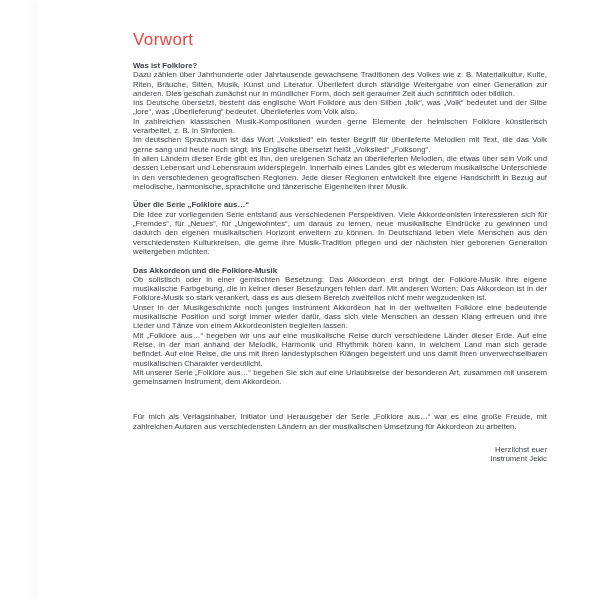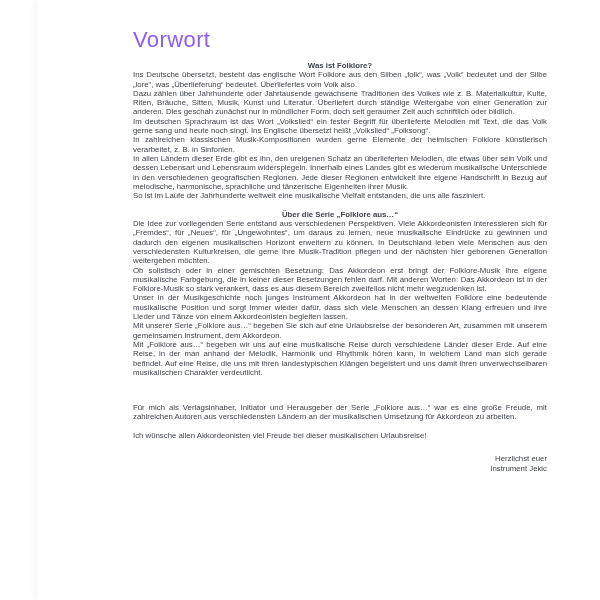--- a/index.html
+++ b/index.html
@@ -33,10 +33,10 @@
     color: #3f434a;
   }
   .doc-title {
-    font-size: 22px;
+    font-size: 17px;
     font-weight: 400;
     letter-spacing: 0.4px;
-    color: #8b5cf6;
+    color: #ef4444;
     margin: 0 0 11px 0;
     line-height: 20px;
   }

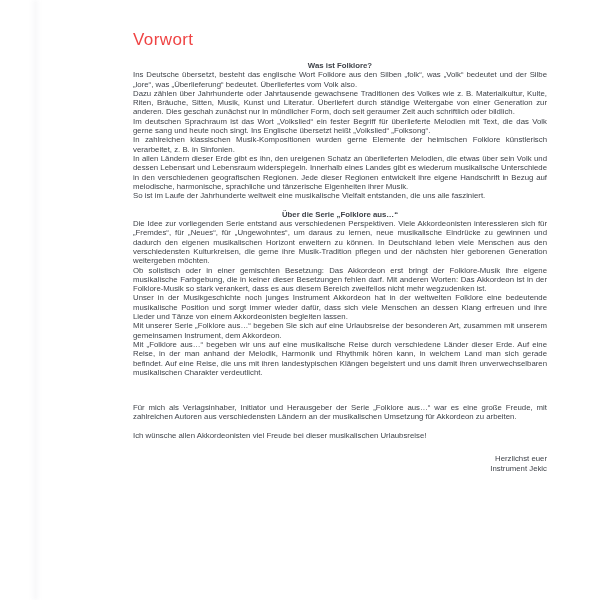--- a/index.html
+++ b/index.html
@@ -45,7 +45,7 @@
     font-weight: 700;
     line-height: 9.3px;
     margin: 9.3px 0 0 0;
-    text-align: center;
+    text-align: left;
   }
   .section:first-of-type .section-heading {
     margin-top: 0;

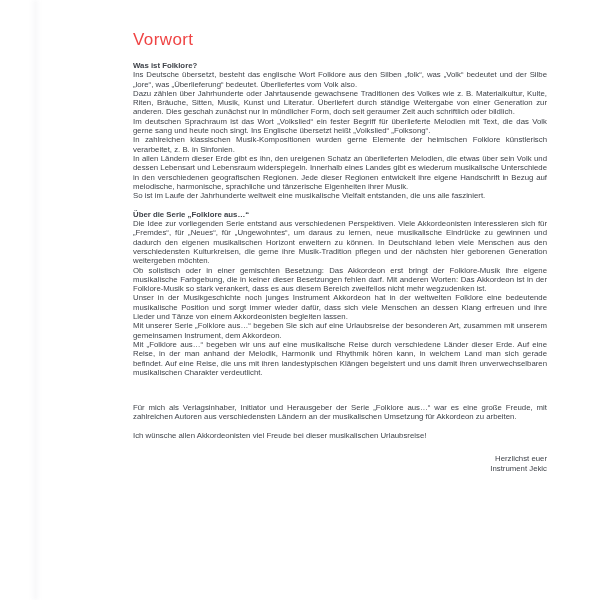--- a/index.html
+++ b/index.html
@@ -77,8 +77,8 @@
 
   <div class="section">
     <div class="section-heading">Was ist Folklore?</div>
+    <p class="body-par">Dazu zählen über Jahrhunderte oder Jahrtausende gewachsene Traditionen des Volkes wie z. B. Materialkultur, Kulte, Riten, Bräuche, Sitten, Musik, Kunst und Literatur. Überliefert durch ständige Weitergabe von einer Generation zur anderen. Dies geschah zunächst nur in mündlicher Form, doch seit geraumer Zeit auch schriftlich oder bildlich.</p>
     <p class="body-par">Ins Deutsche übersetzt, besteht das englische Wort Folklore aus den Silben „folk“, was „Volk“ bedeutet und der Silbe „lore“, was „Überlieferung“ bedeutet. Überliefertes vom Volk also.</p>
-    <p class="body-par">Dazu zählen über Jahrhunderte oder Jahrtausende gewachsene Traditionen des Volkes wie z. B. Materialkultur, Kulte, Riten, Bräuche, Sitten, Musik, Kunst und Literatur. Überliefert durch ständige Weitergabe von einer Generation zur anderen. Dies geschah zunächst nur in mündlicher Form, doch seit geraumer Zeit auch schriftlich oder bildlich.</p>
     <p class="body-par">Im deutschen Sprachraum ist das Wort „Volkslied“ ein fester Begriff für überlieferte Melodien mit Text, die das Volk gerne sang und heute noch singt. Ins Englische übersetzt heißt „Volkslied“ „Folksong“.</p>
     <p class="body-par">In zahlreichen klassischen Musik-Kompositionen wurden gerne Elemente der heimischen Folklore künstlerisch verarbeitet, z. B. in Sinfonien.</p>
     <p class="body-par">In allen Ländern dieser Erde gibt es ihn, den ureigenen Schatz an überlieferten Melodien, die etwas über sein Volk und dessen Lebensart und Lebensraum widerspiegeln. Innerhalb eines Landes gibt es wiederum musikalische Unterschiede in den verschiedenen geografischen Regionen. Jede dieser Regionen entwickelt ihre eigene Handschrift in Bezug auf melodische, harmonische, sprachliche und tänzerische Eigenheiten ihrer Musik.</p>

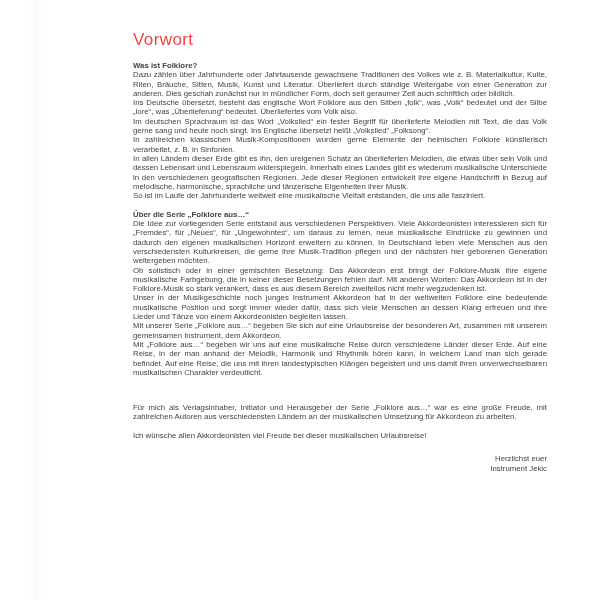--- a/index.html
+++ b/index.html
@@ -79,8 +79,8 @@
     <div class="section-heading">Was ist Folklore?</div>
     <p class="body-par">Dazu zählen über Jahrhunderte oder Jahrtausende gewachsene Traditionen des Volkes wie z. B. Materialkultur, Kulte, Riten, Bräuche, Sitten, Musik, Kunst und Literatur. Überliefert durch ständige Weitergabe von einer Generation zur anderen. Dies geschah zunächst nur in mündlicher Form, doch seit geraumer Zeit auch schriftlich oder bildlich.</p>
     <p class="body-par">Ins Deutsche übersetzt, besteht das englische Wort Folklore aus den Silben „folk“, was „Volk“ bedeutet und der Silbe „lore“, was „Überlieferung“ bedeutet. Überliefertes vom Volk also.</p>
+    <p class="body-par">In zahlreichen klassischen Musik-Kompositionen wurden gerne Elemente der heimischen Folklore künstlerisch verarbeitet, z. B. in Sinfonien.</p>
     <p class="body-par">Im deutschen Sprachraum ist das Wort „Volkslied“ ein fester Begriff für überlieferte Melodien mit Text, die das Volk gerne sang und heute noch singt. Ins Englische übersetzt heißt „Volkslied“ „Folksong“.</p>
-    <p class="body-par">In zahlreichen klassischen Musik-Kompositionen wurden gerne Elemente der heimischen Folklore künstlerisch verarbeitet, z. B. in Sinfonien.</p>
     <p class="body-par">In allen Ländern dieser Erde gibt es ihn, den ureigenen Schatz an überlieferten Melodien, die etwas über sein Volk und dessen Lebensart und Lebensraum widerspiegeln. Innerhalb eines Landes gibt es wiederum musikalische Unterschiede in den verschiedenen geografischen Regionen. Jede dieser Regionen entwickelt ihre eigene Handschrift in Bezug auf melodische, harmonische, sprachliche und tänzerische Eigenheiten ihrer Musik.</p>
     <p class="body-par">So ist im Laufe der Jahrhunderte weltweit eine musikalische Vielfalt entstanden, die uns alle fasziniert.</p>
   </div>

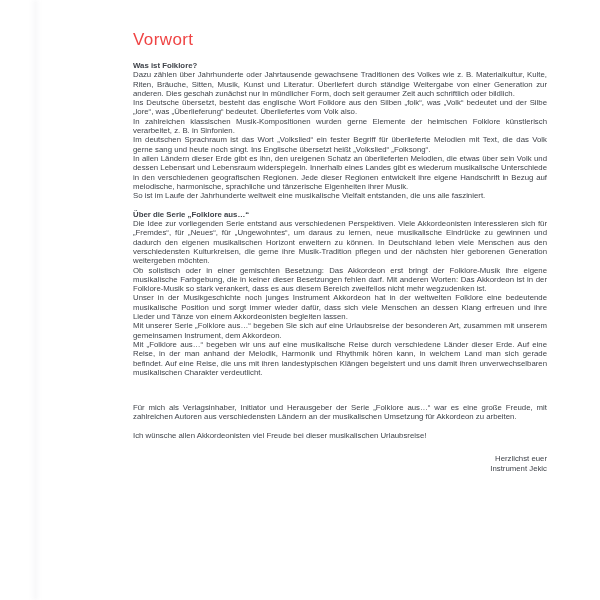--- a/index.html
+++ b/index.html
@@ -82,7 +82,6 @@
     <p class="body-par">In zahlreichen klassischen Musik-Kompositionen wurden gerne Elemente der heimischen Folklore künstlerisch verarbeitet, z. B. in Sinfonien.</p>
     <p class="body-par">Im deutschen Sprachraum ist das Wort „Volkslied“ ein fester Begriff für überlieferte Melodien mit Text, die das Volk gerne sang und heute noch singt. Ins Englische übersetzt heißt „Volkslied“ „Folksong“.</p>
     <p class="body-par">In allen Ländern dieser Erde gibt es ihn, den ureigenen Schatz an überlieferten Melodien, die etwas über sein Volk und dessen Lebensart und Lebensraum widerspiegeln. Innerhalb eines Landes gibt es wiederum musikalische Unterschiede in den verschiedenen geografischen Regionen. Jede dieser Regionen entwickelt ihre eigene Handschrift in Bezug auf melodische, harmonische, sprachliche und tänzerische Eigenheiten ihrer Musik.</p>
-    <p class="body-par">So ist im Laufe der Jahrhunderte weltweit eine musikalische Vielfalt entstanden, die uns alle fasziniert.</p>
   </div>
 
   <div class="section">

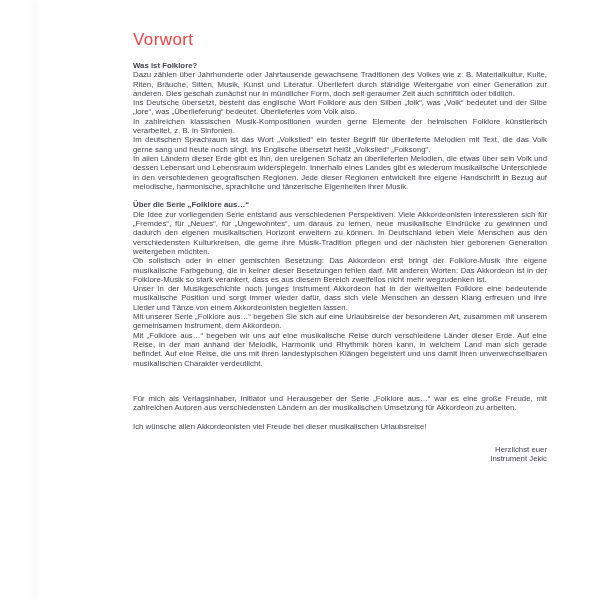--- a/index.html
+++ b/index.html
@@ -90,6 +90,7 @@
   </div>
 
   <div class="section">
+    <div class="section-heading">Das Akkordeon und die Folklore-Musik</div>
     <p class="body-par">Ob solistisch oder in einer gemischten Besetzung: Das Akkordeon erst bringt der Folklore-Musik ihre eigene musikalische Farbgebung, die in keiner dieser Besetzungen fehlen darf. Mit anderen Worten: Das Akkordeon ist in der Folklore-Musik so stark verankert, dass es aus diesem Bereich zweifellos nicht mehr wegzudenken ist.</p>
     <p class="body-par">Unser in der Musikgeschichte noch junges Instrument Akkordeon hat in der weltweiten Folklore eine bedeutende musikalische Position und sorgt immer wieder dafür, dass sich viele Menschen an dessen Klang erfreuen und ihre Lieder und Tänze von einem Akkordeonisten begleiten lassen.</p>
   </div>

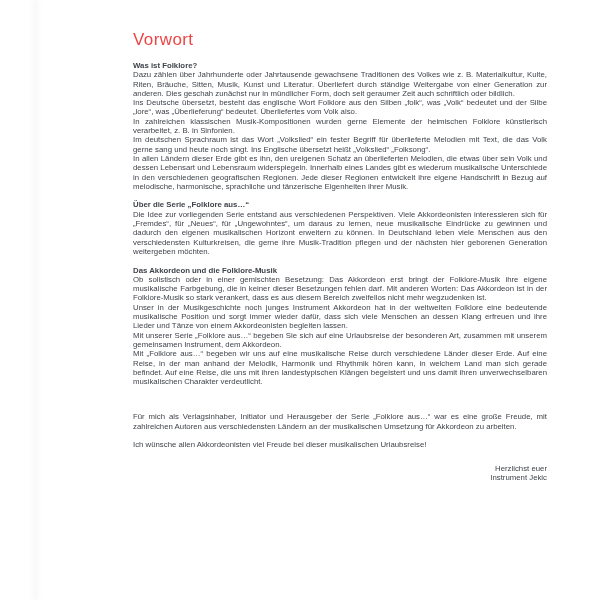--- a/index.html
+++ b/index.html
@@ -96,8 +96,8 @@
   </div>
 
   <div class="section">
+    <p class="body-par">Mit „Folklore aus…“ begeben wir uns auf eine musikalische Reise durch verschiedene Länder dieser Erde. Auf eine Reise, in der man anhand der Melodik, Harmonik und Rhythmik hören kann, in welchem Land man sich gerade befindet. Auf eine Reise, die uns mit ihren landestypischen Klängen begeistert und uns damit ihren unverwechselbaren musikalischen Charakter verdeutlicht.</p>
     <p class="body-par">Mit unserer Serie „Folklore aus…“  begeben Sie sich auf eine Urlaubsreise der besonderen Art, zusammen mit unserem gemeinsamen Instrument, dem Akkordeon.</p>
-    <p class="body-par">Mit „Folklore aus…“ begeben wir uns auf eine musikalische Reise durch verschiedene Länder dieser Erde. Auf eine Reise, in der man anhand der Melodik, Harmonik und Rhythmik hören kann, in welchem Land man sich gerade befindet. Auf eine Reise, die uns mit ihren landestypischen Klängen begeistert und uns damit ihren unverwechselbaren musikalischen Charakter verdeutlicht.</p>
   </div>
 
   <p class="body-par closing-thanks">Für mich als Verlagsinhaber, Initiator und Herausgeber der Serie „Folklore aus…“ war es eine große Freude, mit zahlreichen Autoren aus verschiedensten Ländern an der musikalischen Umsetzung für Akkordeon zu arbeiten.</p>

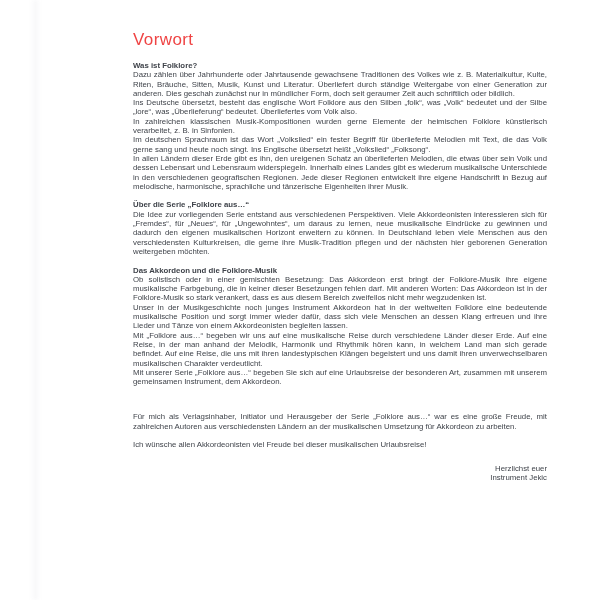--- a/index.html
+++ b/index.html
@@ -101,7 +101,6 @@
   </div>
 
   <p class="body-par closing-thanks">Für mich als Verlagsinhaber, Initiator und Herausgeber der Serie „Folklore aus…“ war es eine große Freude, mit zahlreichen Autoren aus verschiedensten Ländern an der musikalischen Umsetzung für Akkordeon zu arbeiten.</p>
-  <p class="body-par closing-wish">Ich wünsche allen Akkordeonisten viel Freude bei dieser musikalischen Urlaubsreise!</p>
 
   <div class="signature">
     <div>Herzlichst euer</div>

